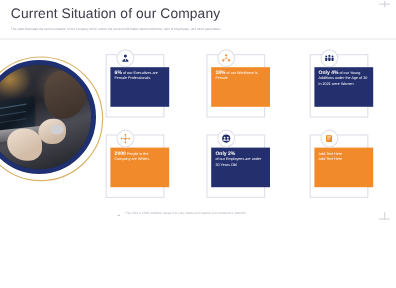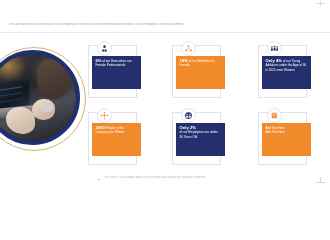--- a/index.html
+++ b/index.html
@@ -276,6 +276,7 @@
 <div class="slide">
 
   <div class="header">
+    <div class="title">Current Situation of our Company</div>
     <div class="subtitle">This slide illustrates the current situation of our company which shows the current information about workforce, ratio of employees, and other parameters</div>
     <div class="header-rule"></div>
     <div class="corner-mark">

